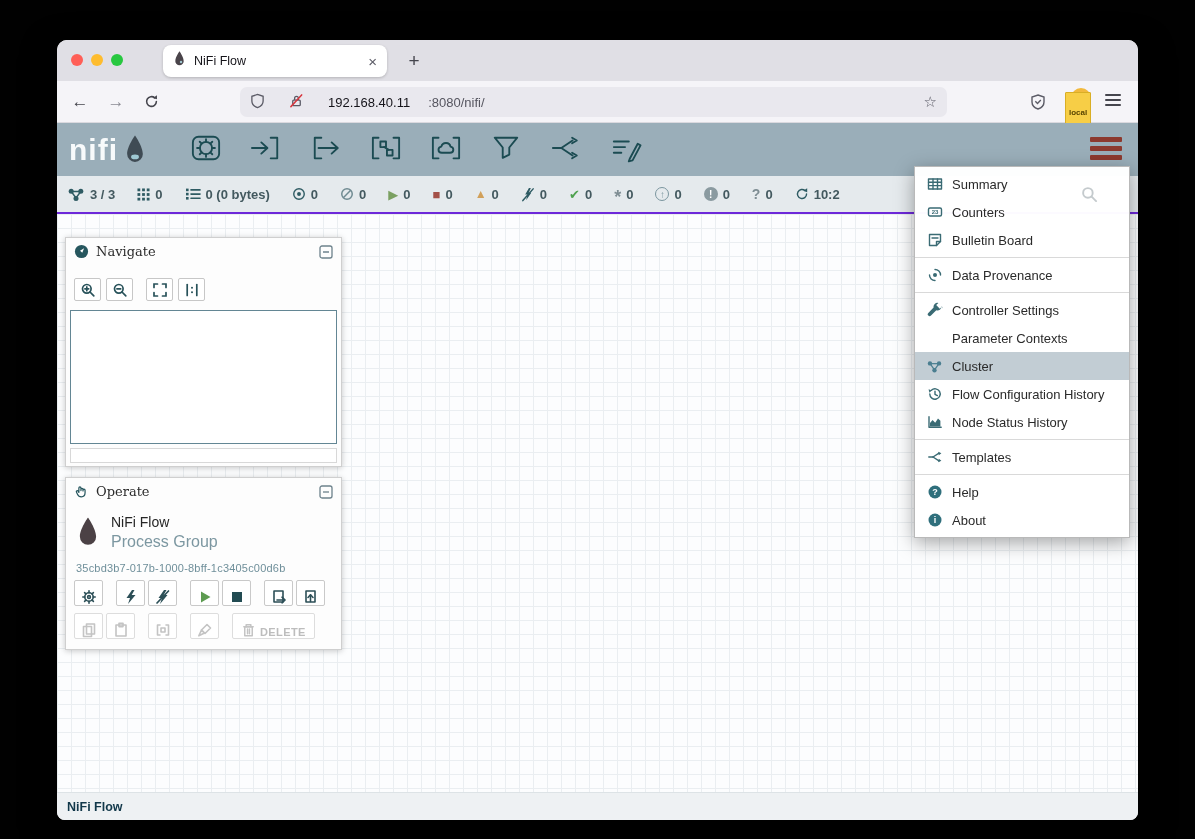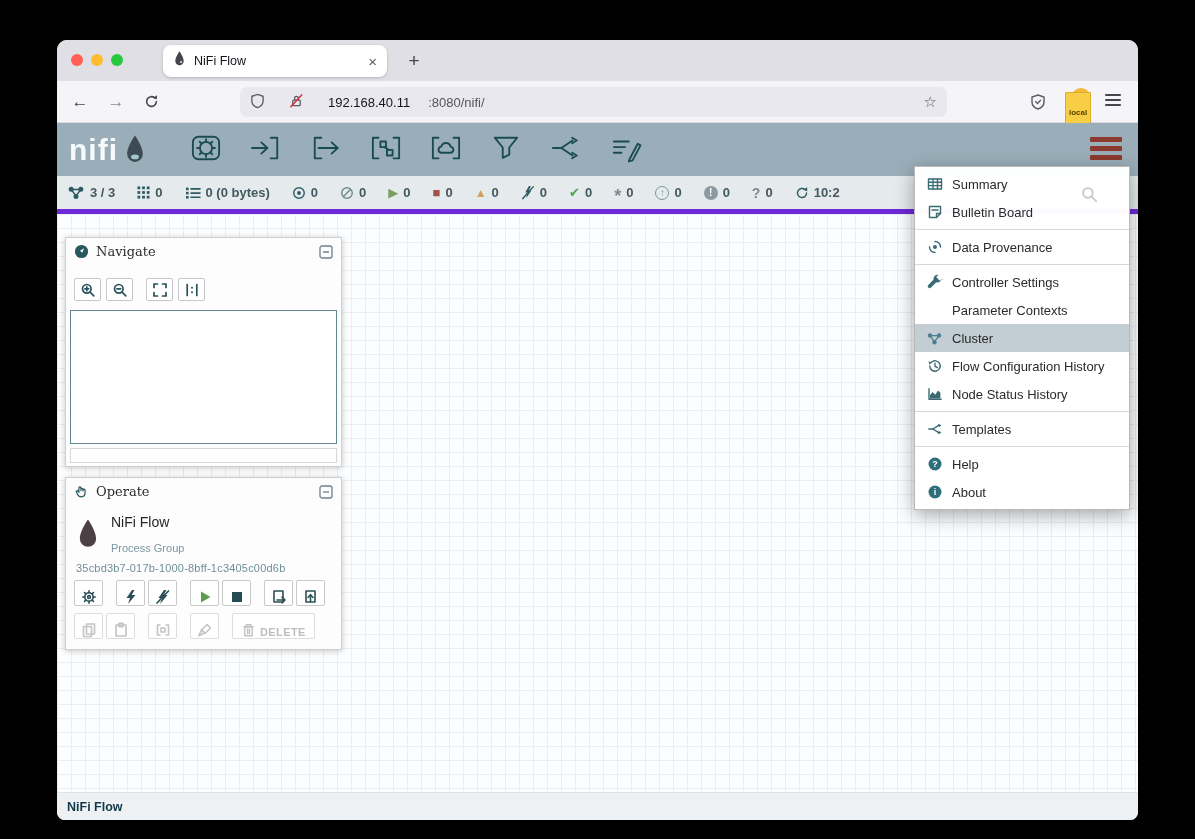--- a/index.html
+++ b/index.html
@@ -36,7 +36,7 @@
   .nham div{height:5px;background:#8c392e;margin-bottom:4px;border-radius:1px}
 
   
-  .sbar{position:absolute;left:0;right:0;top:136px;height:38px;background:#e5eaed;border-bottom:5px solid #6d28d9;display:flex;align-items:center;padding-left:10px;gap:22px;overflow:hidden}
+  .sbar{position:absolute;left:0;right:0;top:136px;height:38px;background:#e5eaed;border-bottom:2px solid #6d28d9;display:flex;align-items:center;padding-left:10px;gap:22px;overflow:hidden}
   .sitem{display:flex;align-items:center;gap:5px;flex:0 0 auto}
   .scount{font-size:13px;font-weight:bold;color:#43595f;white-space:nowrap}
   .ssvg{stroke:#2e5b63;fill:none;stroke-width:1.6;stroke-linecap:round}

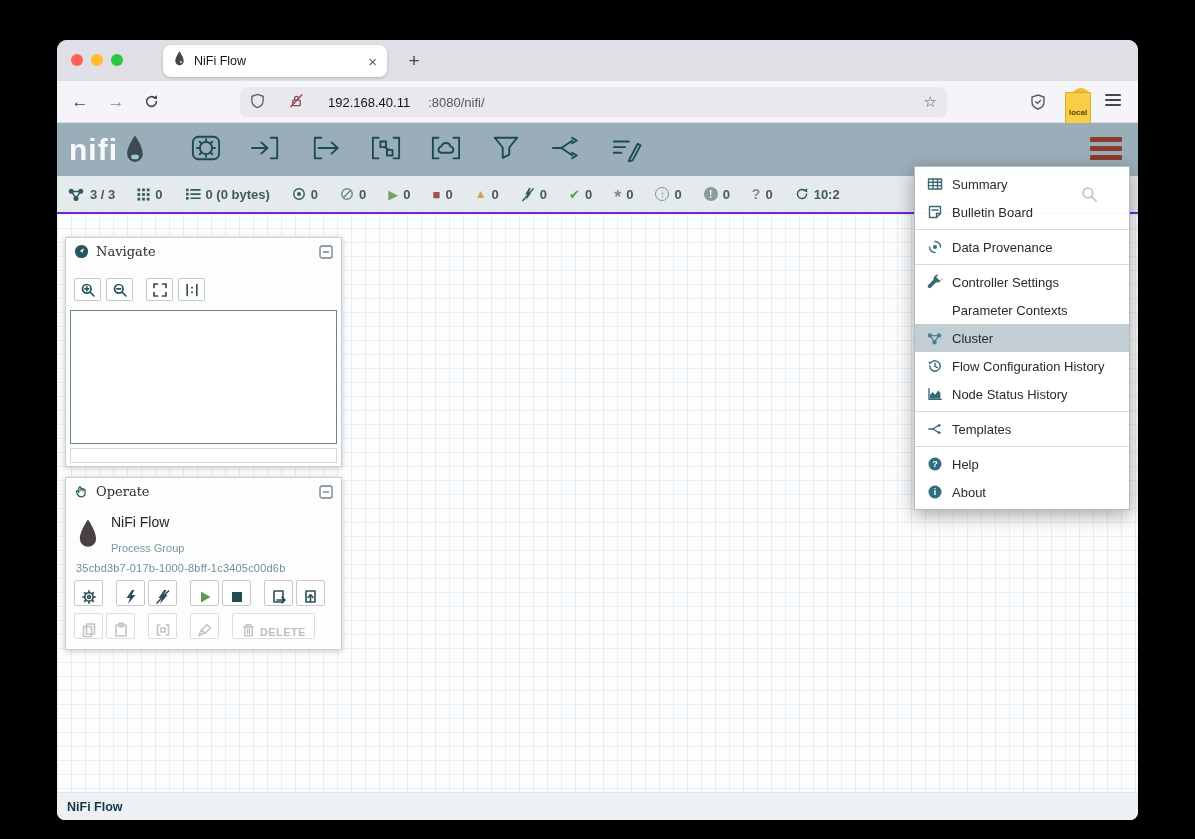--- a/index.html
+++ b/index.html
@@ -508,6 +508,15 @@
     </div>
     <div class="mitem">
       <span class="mic">
+            <svg width="16" height="16" viewBox="0 0 16 16">
+              <rect x="1.5" y="4" width="13" height="8" rx="1.5" class="msvg"></rect>
+              <text x="8" y="10.4" font-size="6" font-weight="bold" fill="#3a6b74" text-anchor="middle">23</text>
+            </svg>
+          </span>
+      <span>Counters</span>
+    </div>
+    <div class="mitem">
+      <span class="mic">
             <svg class="msvg" width="16" height="16" viewBox="0 0 16 16">
               <path d="M2.5 2.5 H13.5 V9.5 L9.5 13.5 H2.5 Z"></path>
               <path d="M13.5 9.5 L9.5 9.5 L9.5 13.5"></path>

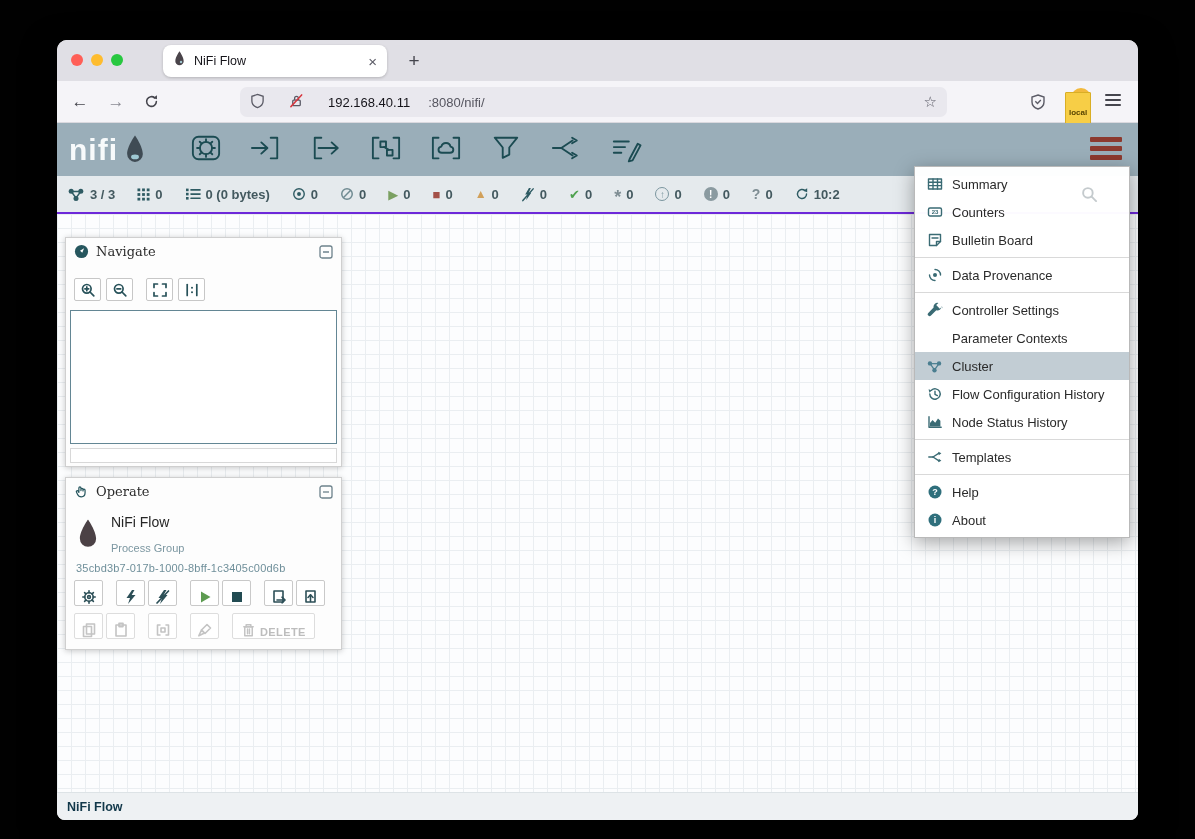--- a/index.html
+++ b/index.html
@@ -64,7 +64,7 @@
   .strip{position:absolute;left:4px;top:210px;width:267px;height:15px;background:#fff;border:1px solid #d8d8d8}
   .opflow{position:absolute;left:10px;top:36px;display:flex;gap:11px;align-items:center}
   .opname{font-size:14px;color:#262626}
-  .optype{font-size:11px;color:#7c97a1;margin-top:12px}
+  .optype{font-size:16px;color:#7c97a1;margin-top:3px}
   .opid{position:absolute;left:10px;top:84px;font-size:11px;color:#6f8f9a;letter-spacing:.2px}
   .oprow{position:absolute;left:8px;display:flex}
   .r1{top:102px}.r2{top:135px}

